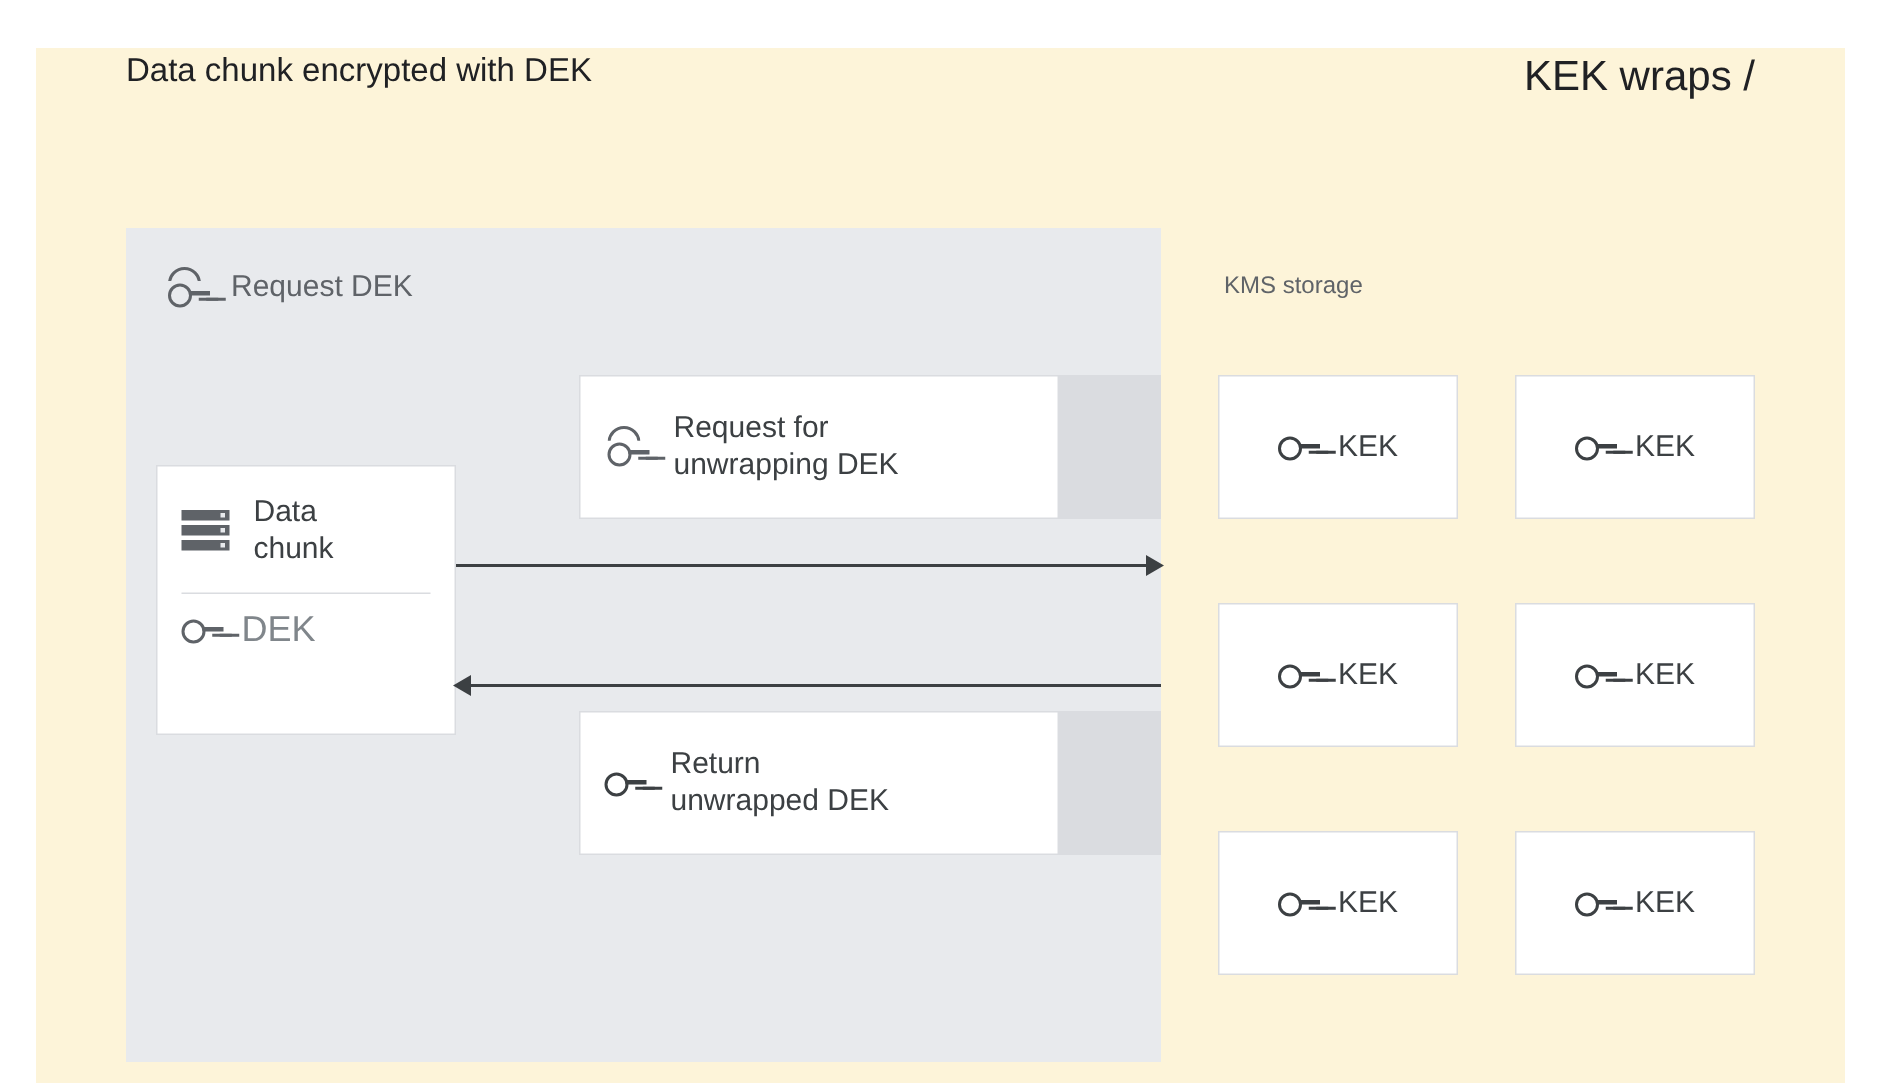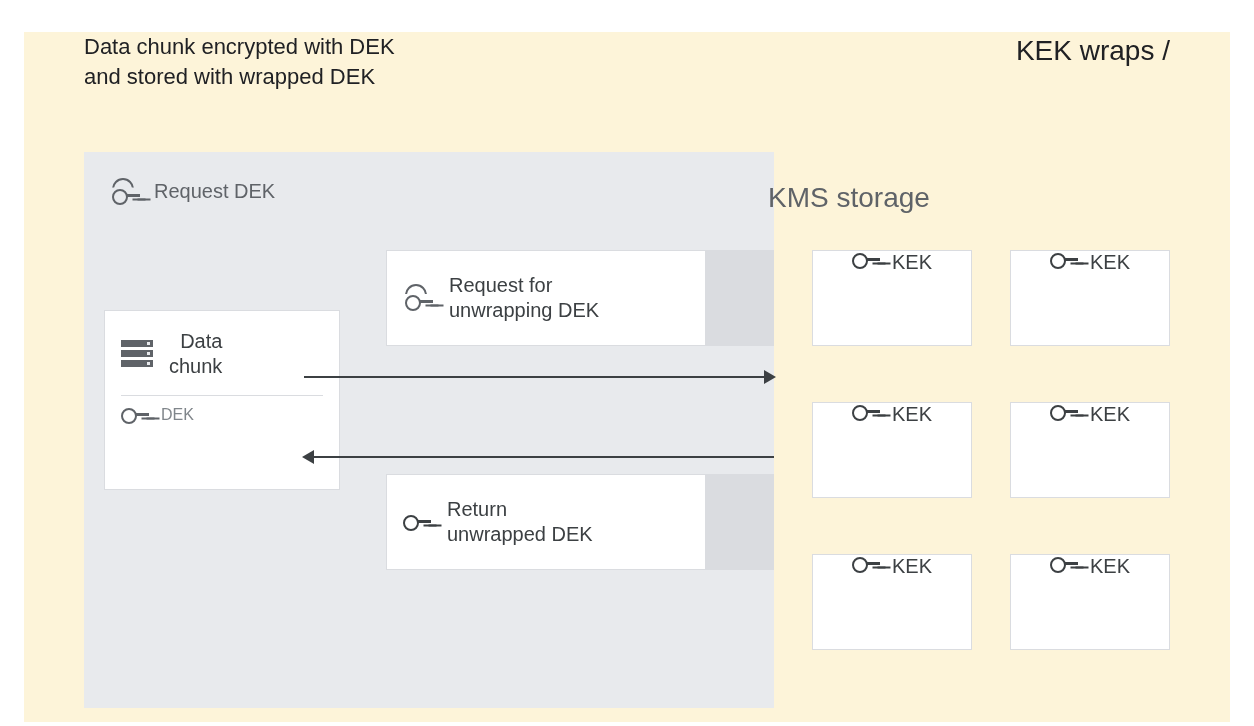--- a/index.html
+++ b/index.html
@@ -147,7 +147,6 @@
 
   <div class="header-left">
     <div>Data chunk encrypted with DEK</div>
-    <div>and stored with wrapped DEK</div>
   </div>
   <div class="header-right">
     <div>KEK wraps /</div>

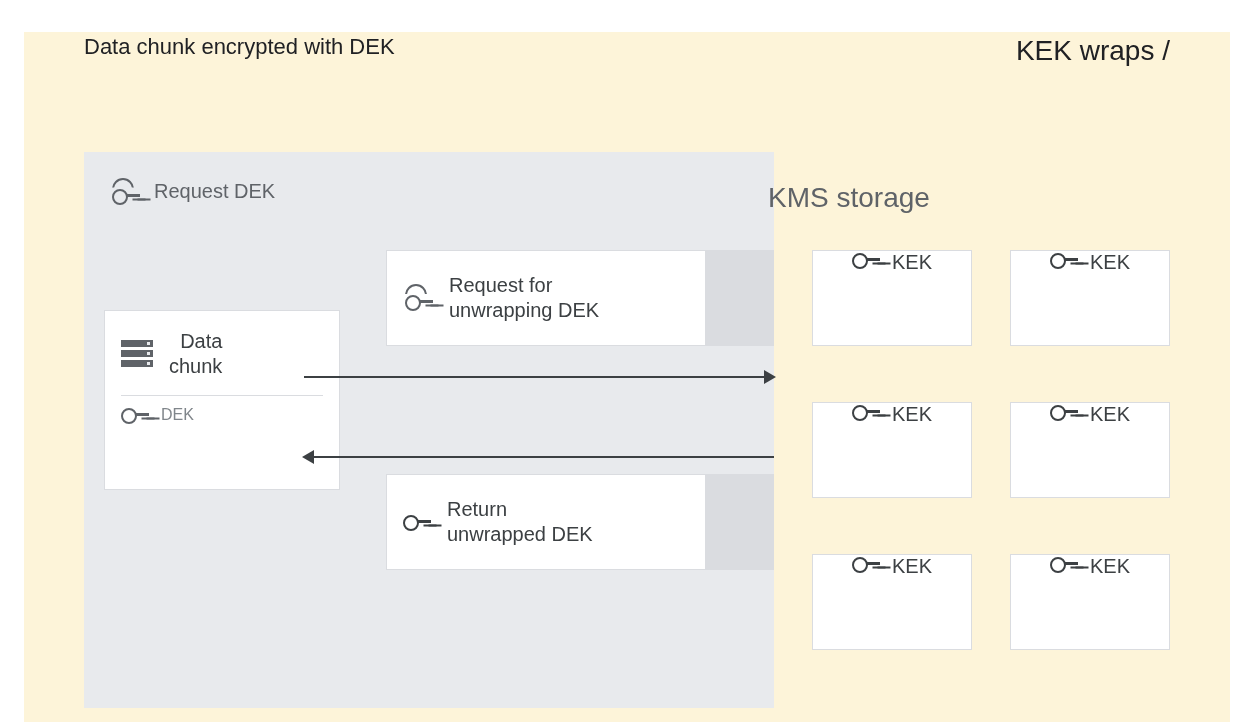--- a/index.html
+++ b/index.html
@@ -91,8 +91,8 @@
 
   .kms-title {
     position: absolute;
-    left: 744px; top: 150px;
-    color: #5f6368; font-size: 28px;
+    left: 792px; top: 150px;
+    color: #5f6368; font-size: 16px;
   }
   .kek {
     position: absolute;

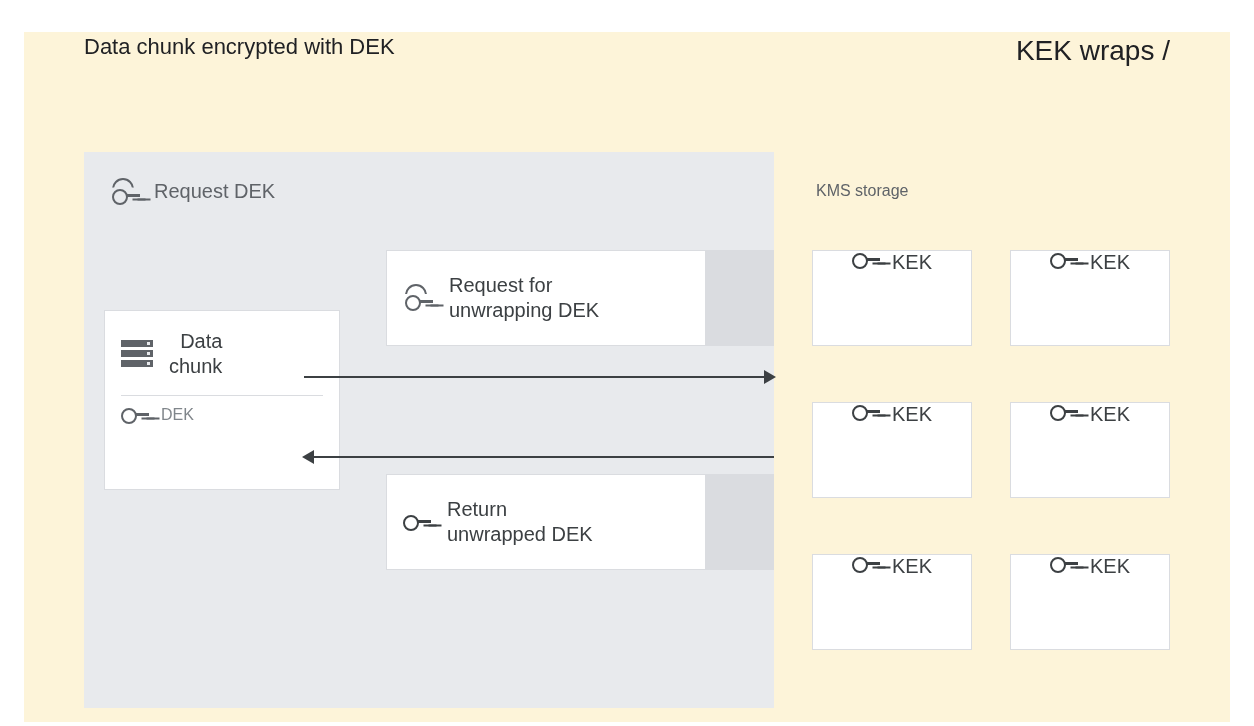--- a/index.html
+++ b/index.html
@@ -98,7 +98,7 @@
     position: absolute;
     width: 160px; height: 96px;
     background: #fff; border: 1px solid #dadce0;
-    display: flex; justify-content: center; gap: 12px;
+    display: flex; align-items: center; justify-content: center; gap: 12px;
     color: #3c4043; font-size: 20px;
   }
   .kek.c1 { left: 788px; }

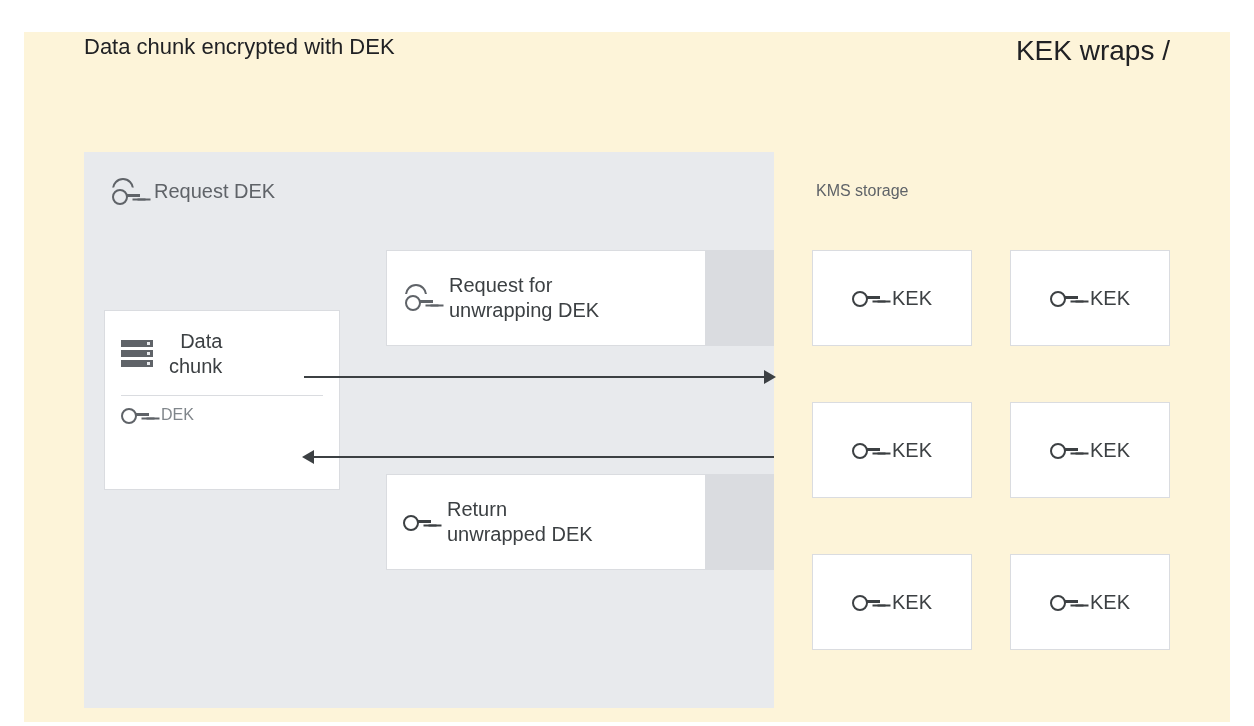--- a/index.html
+++ b/index.html
@@ -43,10 +43,9 @@
   .data-chunk {
     position: absolute;
     left: 80px; top: 278px;
-    width: 236px; height: 180px;
+    width: 200px; height: 180px;
     background: #fff; border: 1px solid #dadce0;
     padding: 18px 16px 12px 16px;
-    text-align: right;
   }
   .data-chunk-top { display: flex; align-items: center; gap: 16px; }
   .data-chunk-label { font-size: 20px; color: #3c4043; line-height: 1.25; }

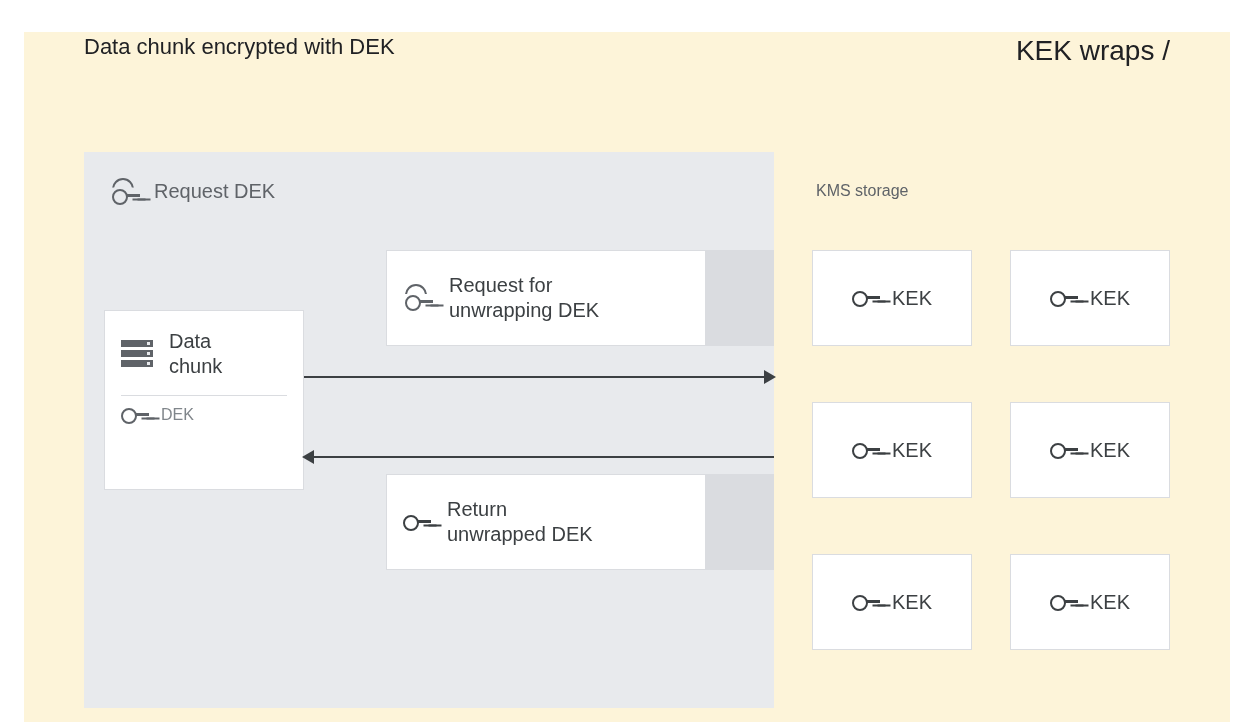--- a/index.html
+++ b/index.html
@@ -50,7 +50,7 @@
   .data-chunk-top { display: flex; align-items: center; gap: 16px; }
   .data-chunk-label { font-size: 20px; color: #3c4043; line-height: 1.25; }
   .divider { border: none; border-top: 1px solid #dadce0; margin: 16px 0 10px 0; }
-  .dek-row { display: flex; align-items: center; gap: 12px; color: #80868b; font-size: 16px; }
+  .dek-row { display: flex; align-items: center; gap: 12px; color: #80868b; font-size: 24px; }
 
   .msg-box {
     position: absolute;

